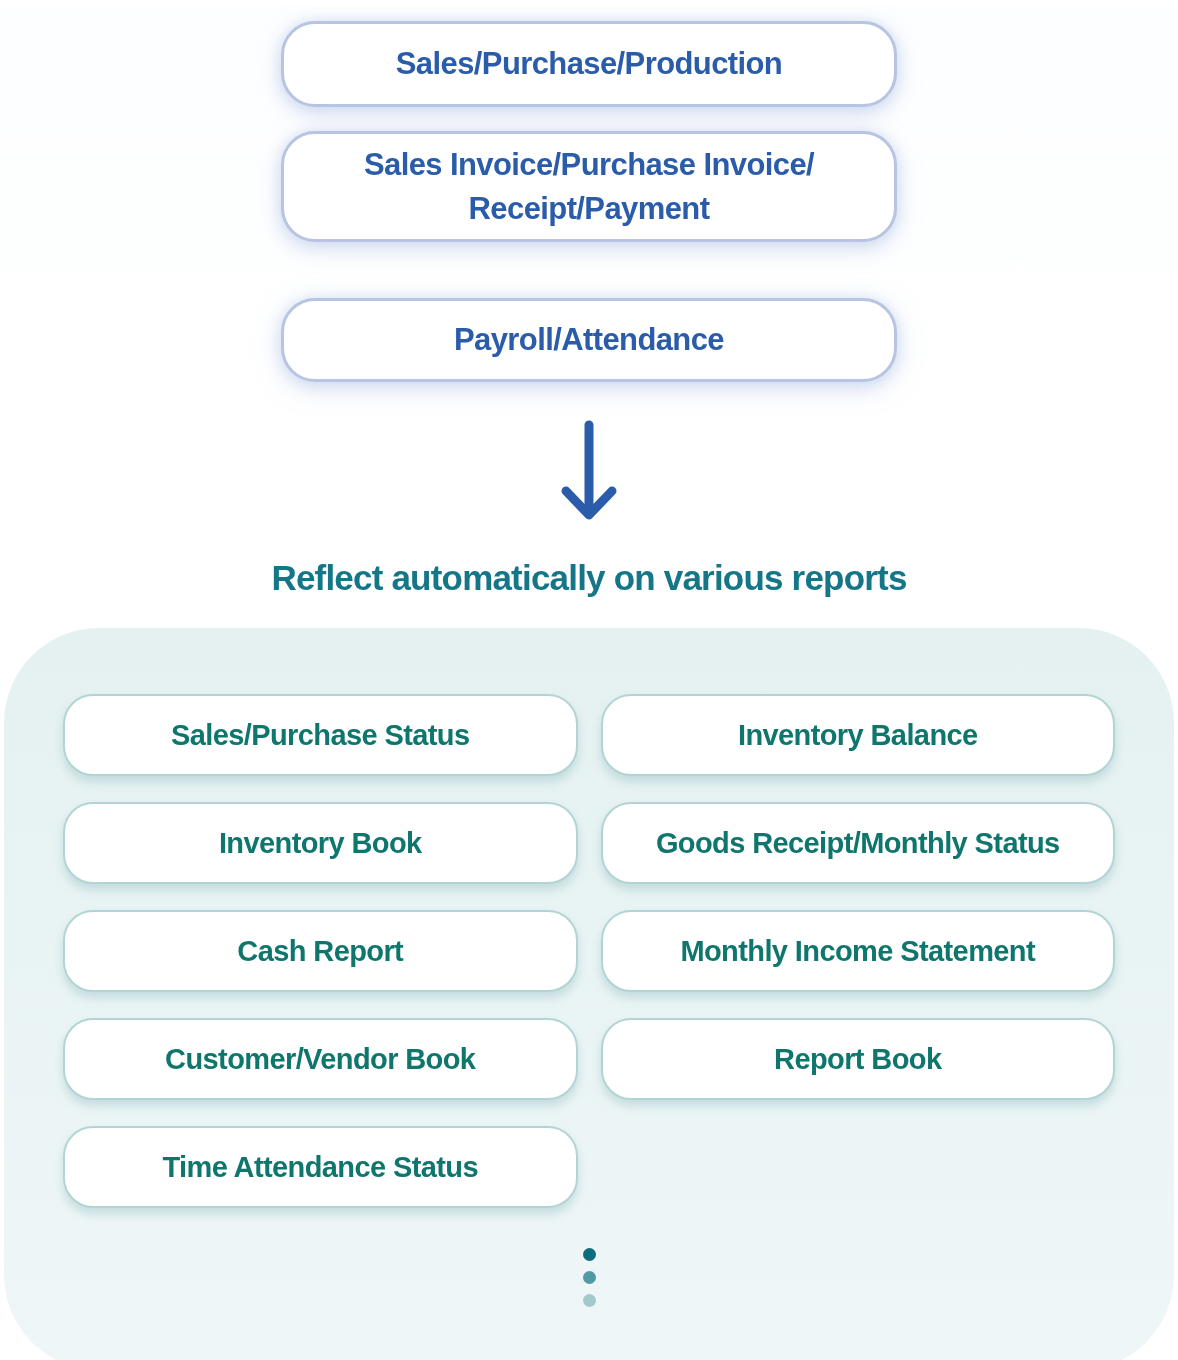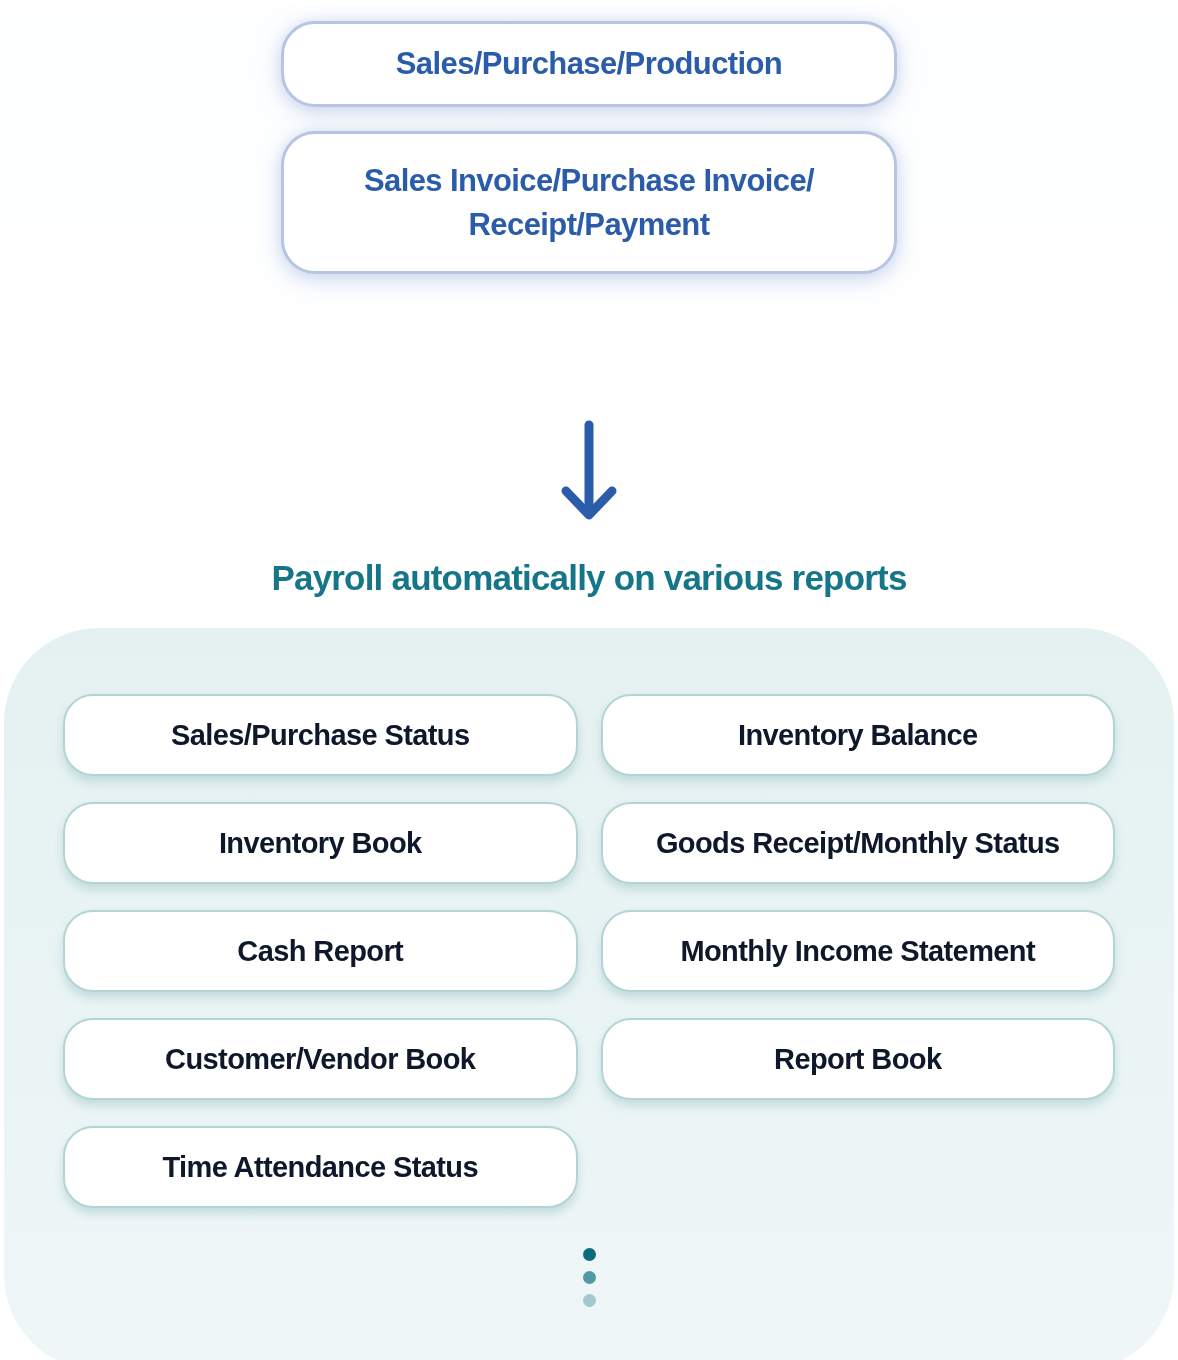--- a/index.html
+++ b/index.html
@@ -39,7 +39,7 @@
     box-shadow: 0 6px 22px rgba(173, 192, 228, 0.55), 0 0 12px rgba(186, 202, 233, 0.35);
   }
   .source-box.b1 { top: 15px;  height: 86px;  }
-  .source-box.b2 { top: 125px; height: 143px; }
+  .source-box.b2 { top: 125px; height: 111px; }
   .source-box.b3 { top: 292px; height: 84px;  }
 
   

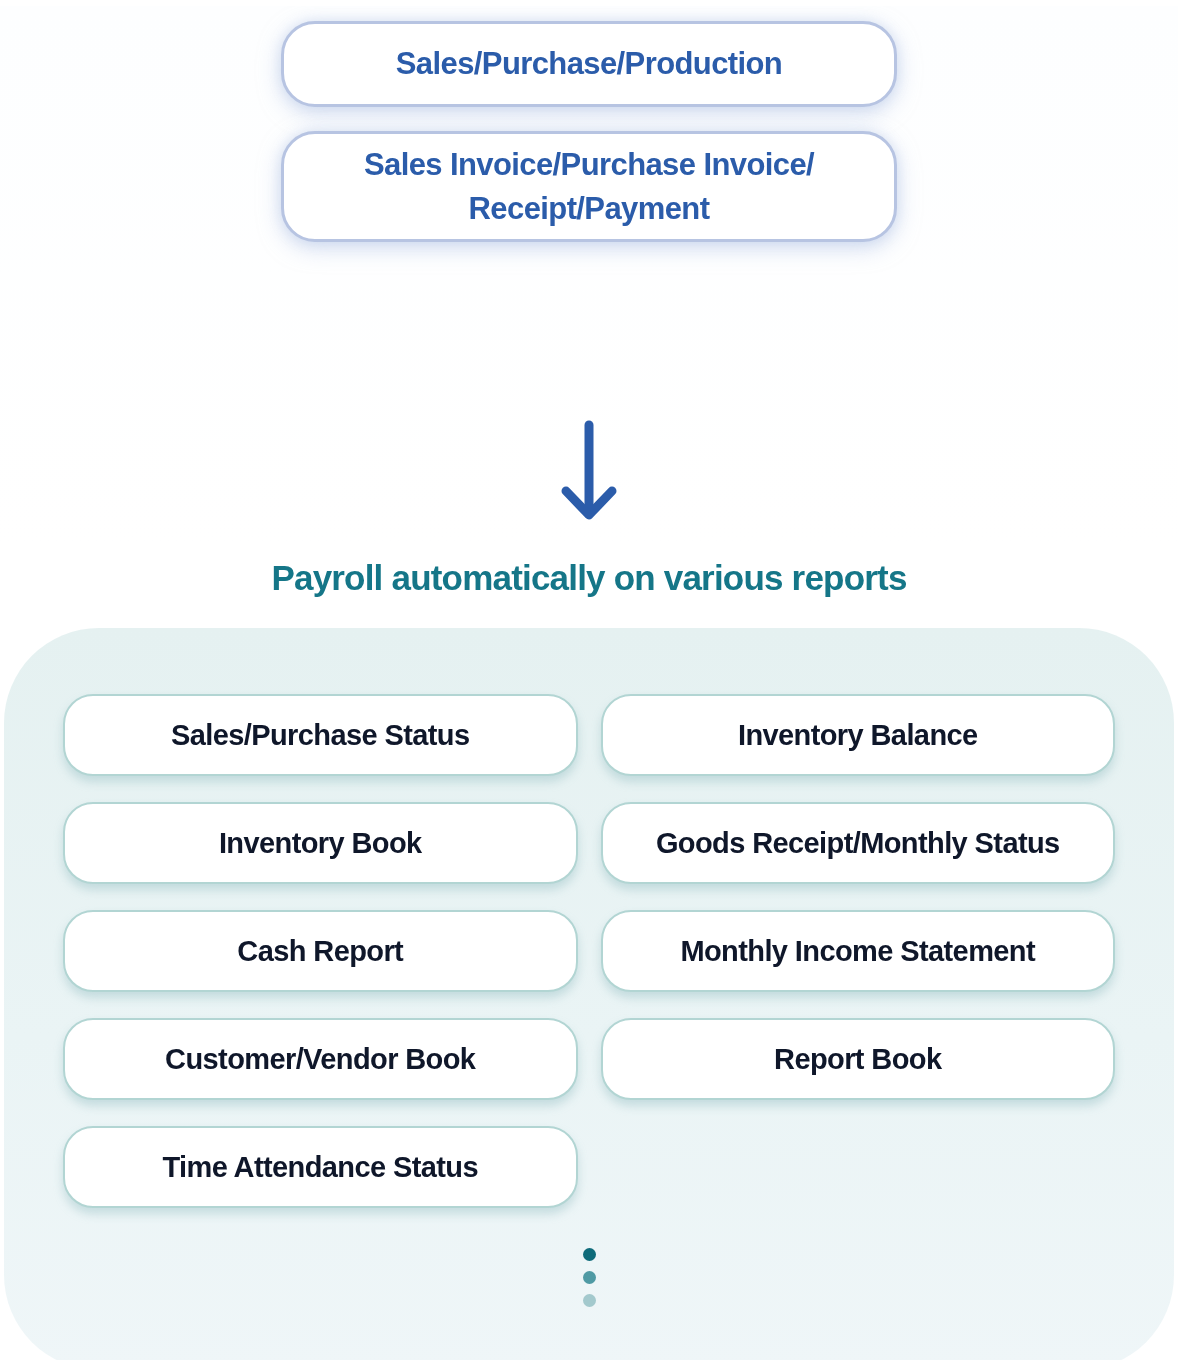--- a/index.html
+++ b/index.html
@@ -134,6 +134,9 @@
     <span>Sales Invoice/Purchase Invoice/
 Receipt/Payment</span>
   </div>
+  <div class="source-box b3">
+    <span>Payroll/Attendance</span>
+  </div>
 
   <div class="arrow-wrap">
     <svg width="80" height="104" viewBox="0 0 80 104" xmlns="http://www.w3.org/2000/svg">

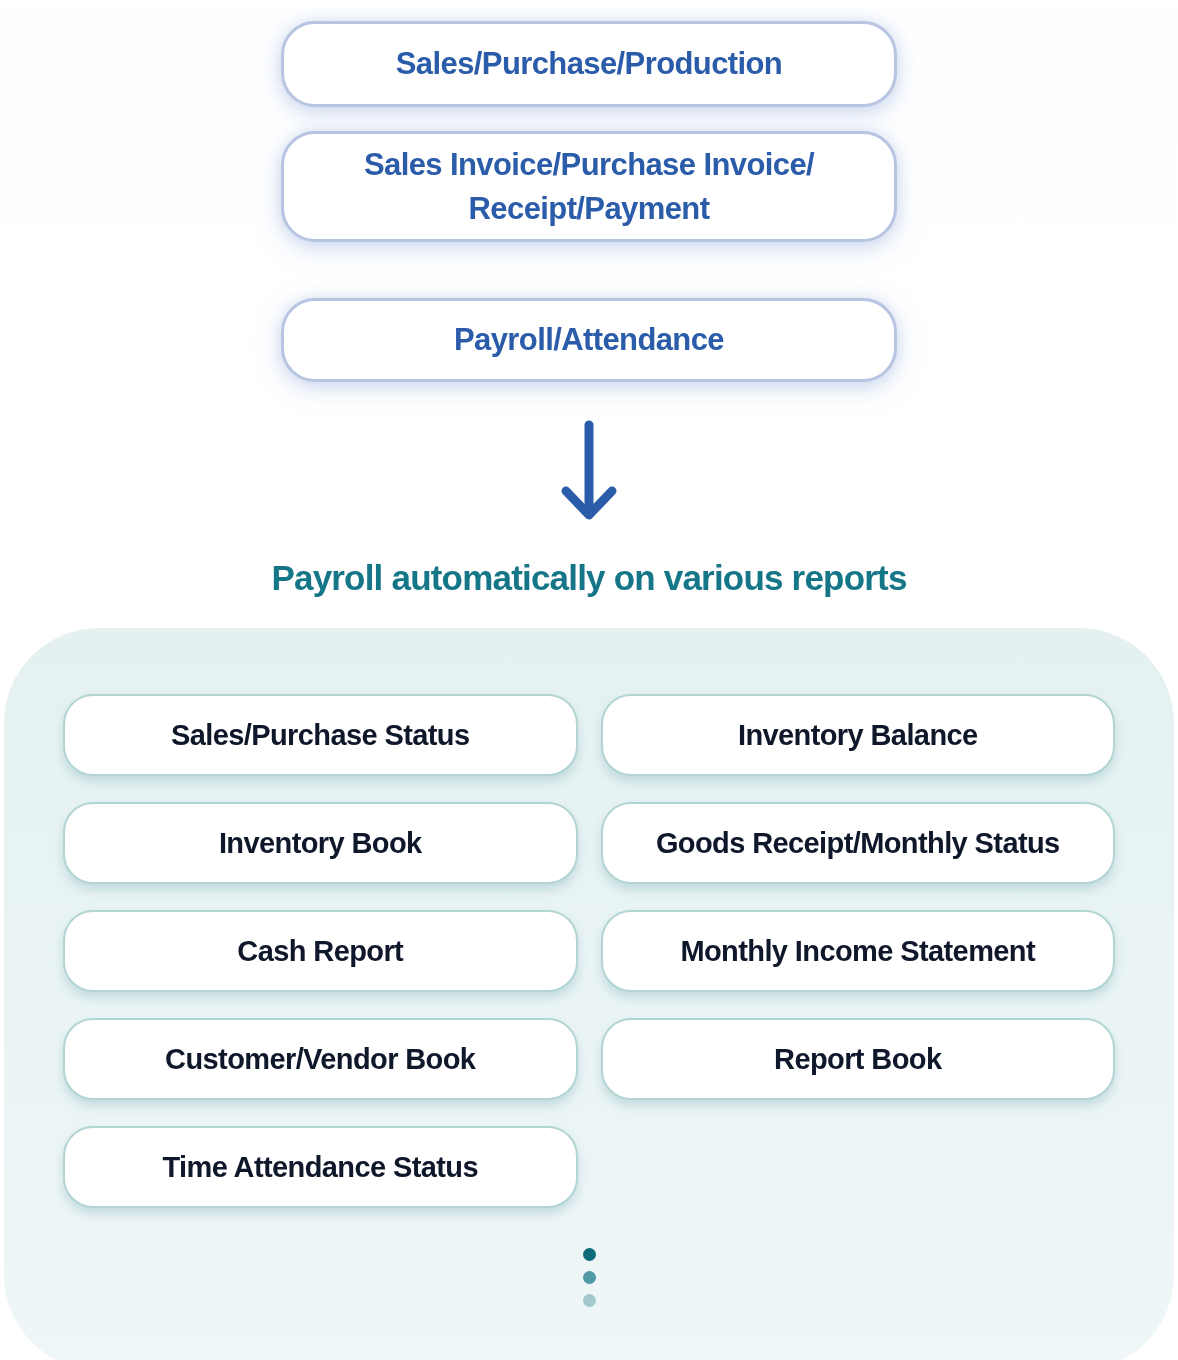--- a/index.html
+++ b/index.html
@@ -145,7 +145,7 @@
     </svg>
   </div>
 
-  <div class="reflect-heading">Payroll automatically on various reports</div>
+  <div class="reflect-heading">Reflect automatically on various reports</div>
 
   <div class="report-panel">
     <div class="report-grid">

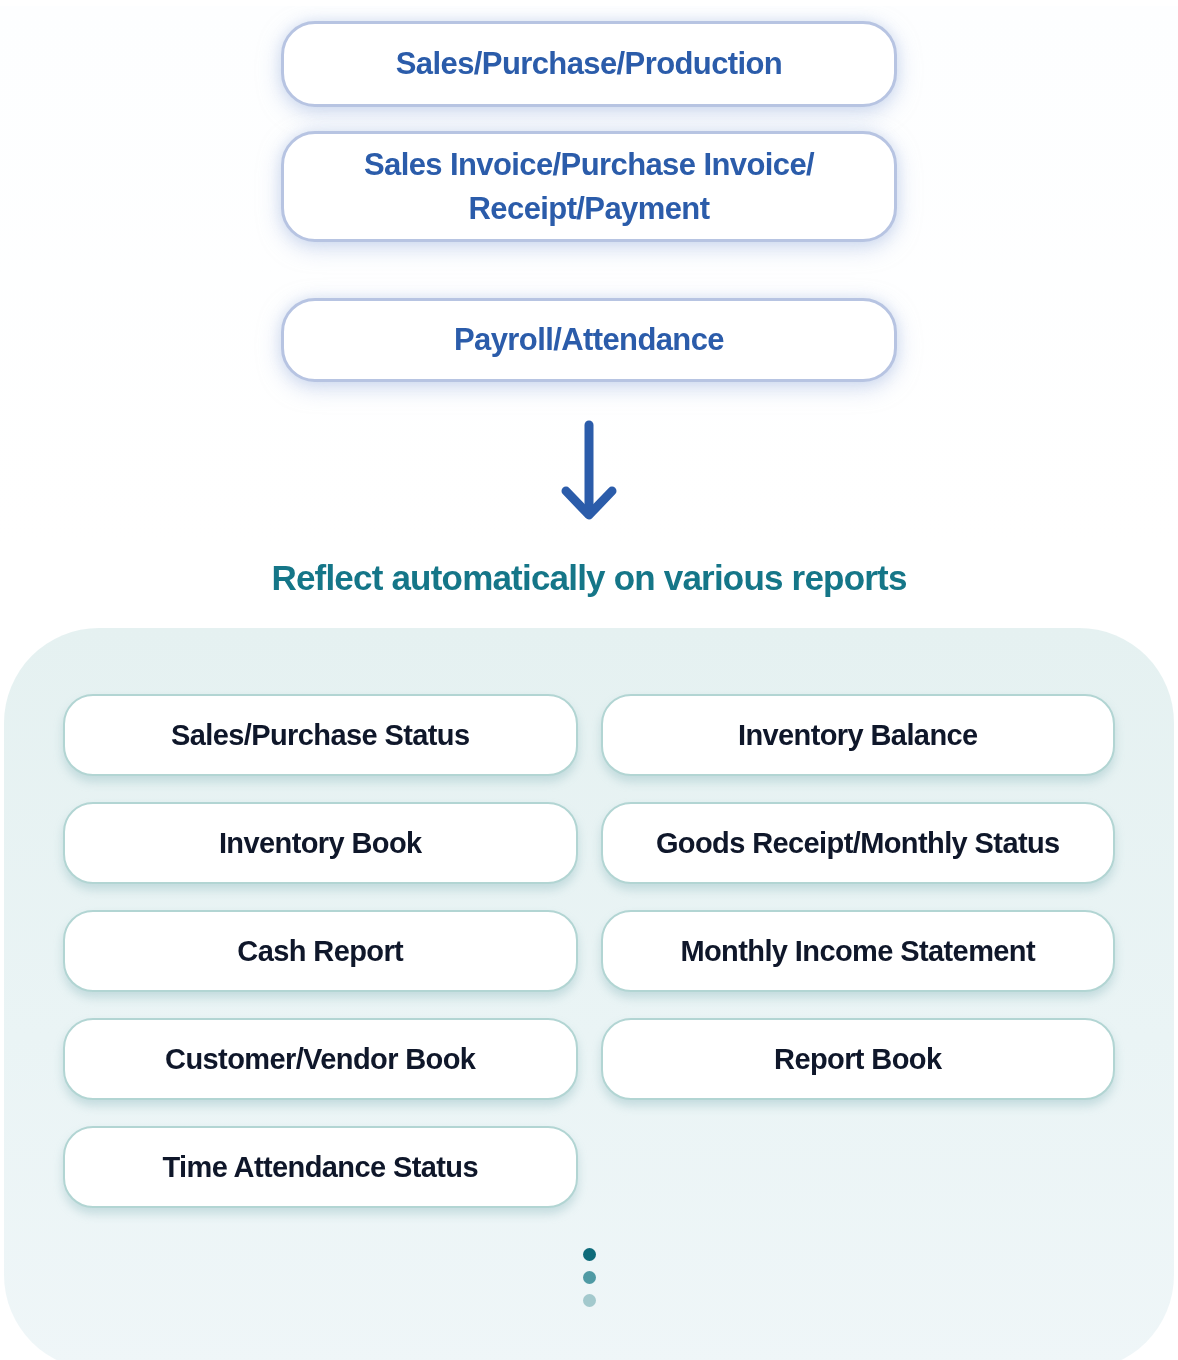--- a/index.html
+++ b/index.html
@@ -95,7 +95,7 @@
     align-items: center;
     justify-content: center;
     text-align: center;
-    color: #0f172a;
+    color: #0f766e;
     font-weight: bold;
     font-size: 29px;
     letter-spacing: -0.6px;

